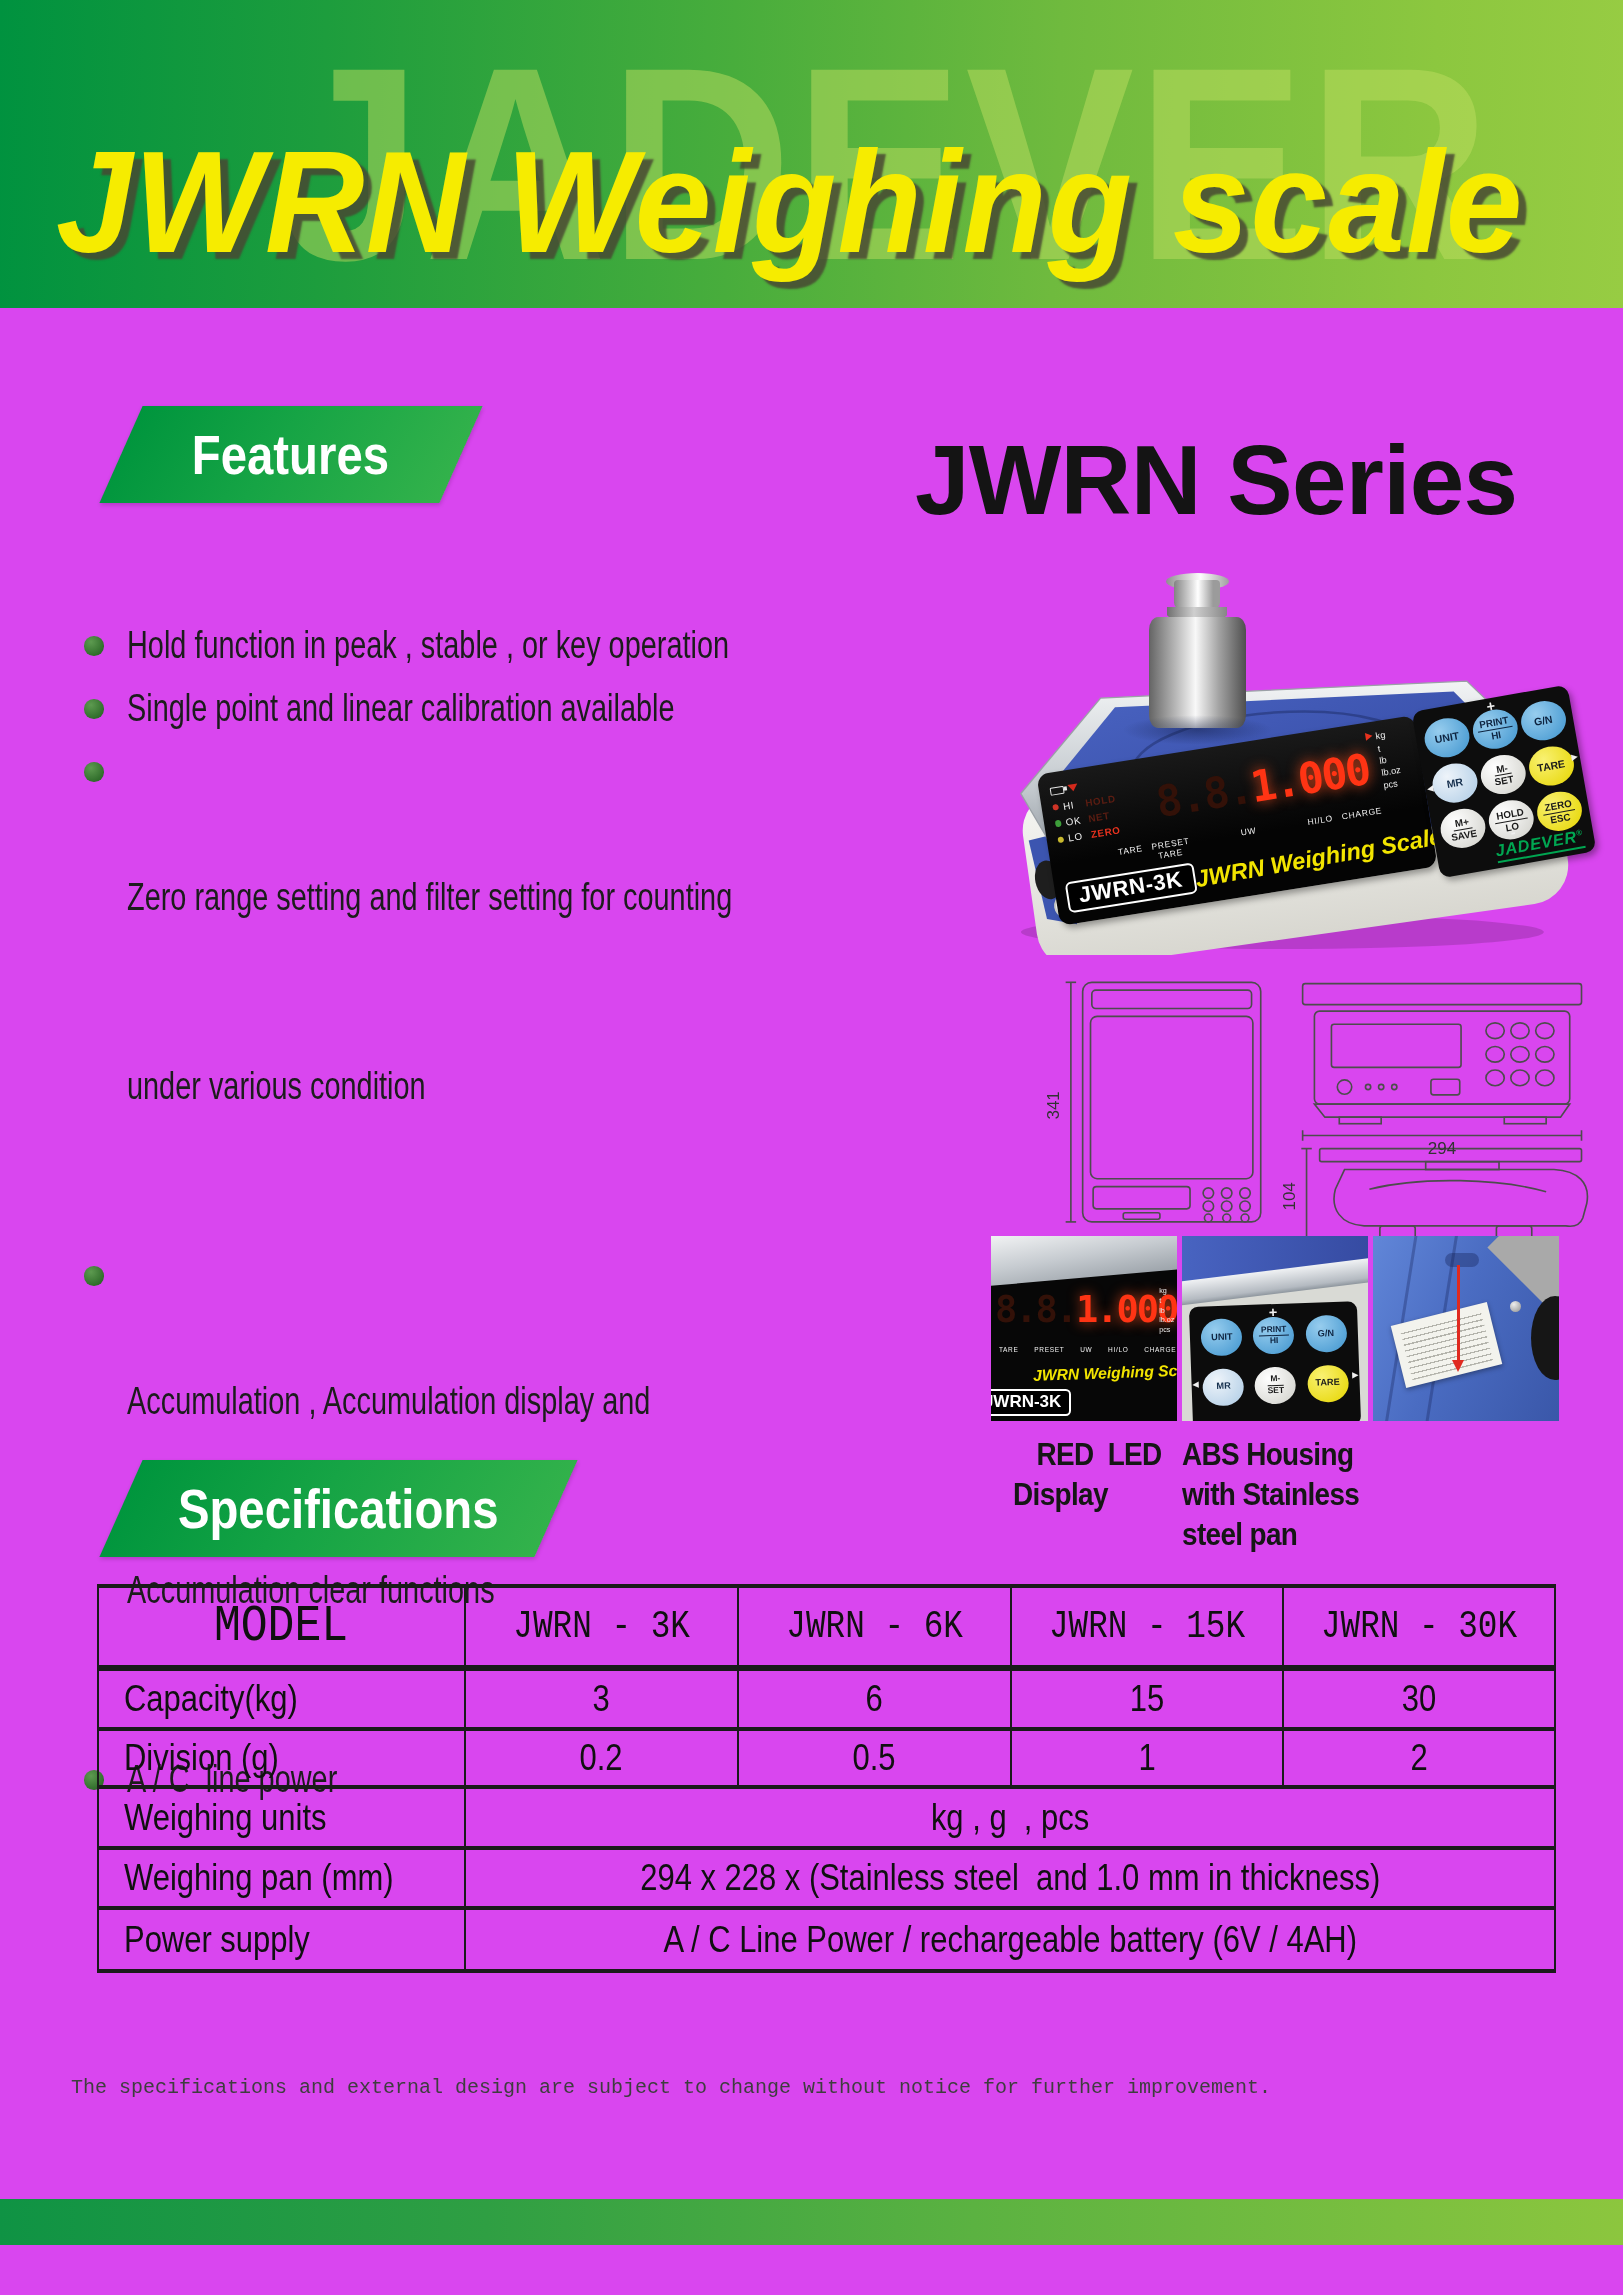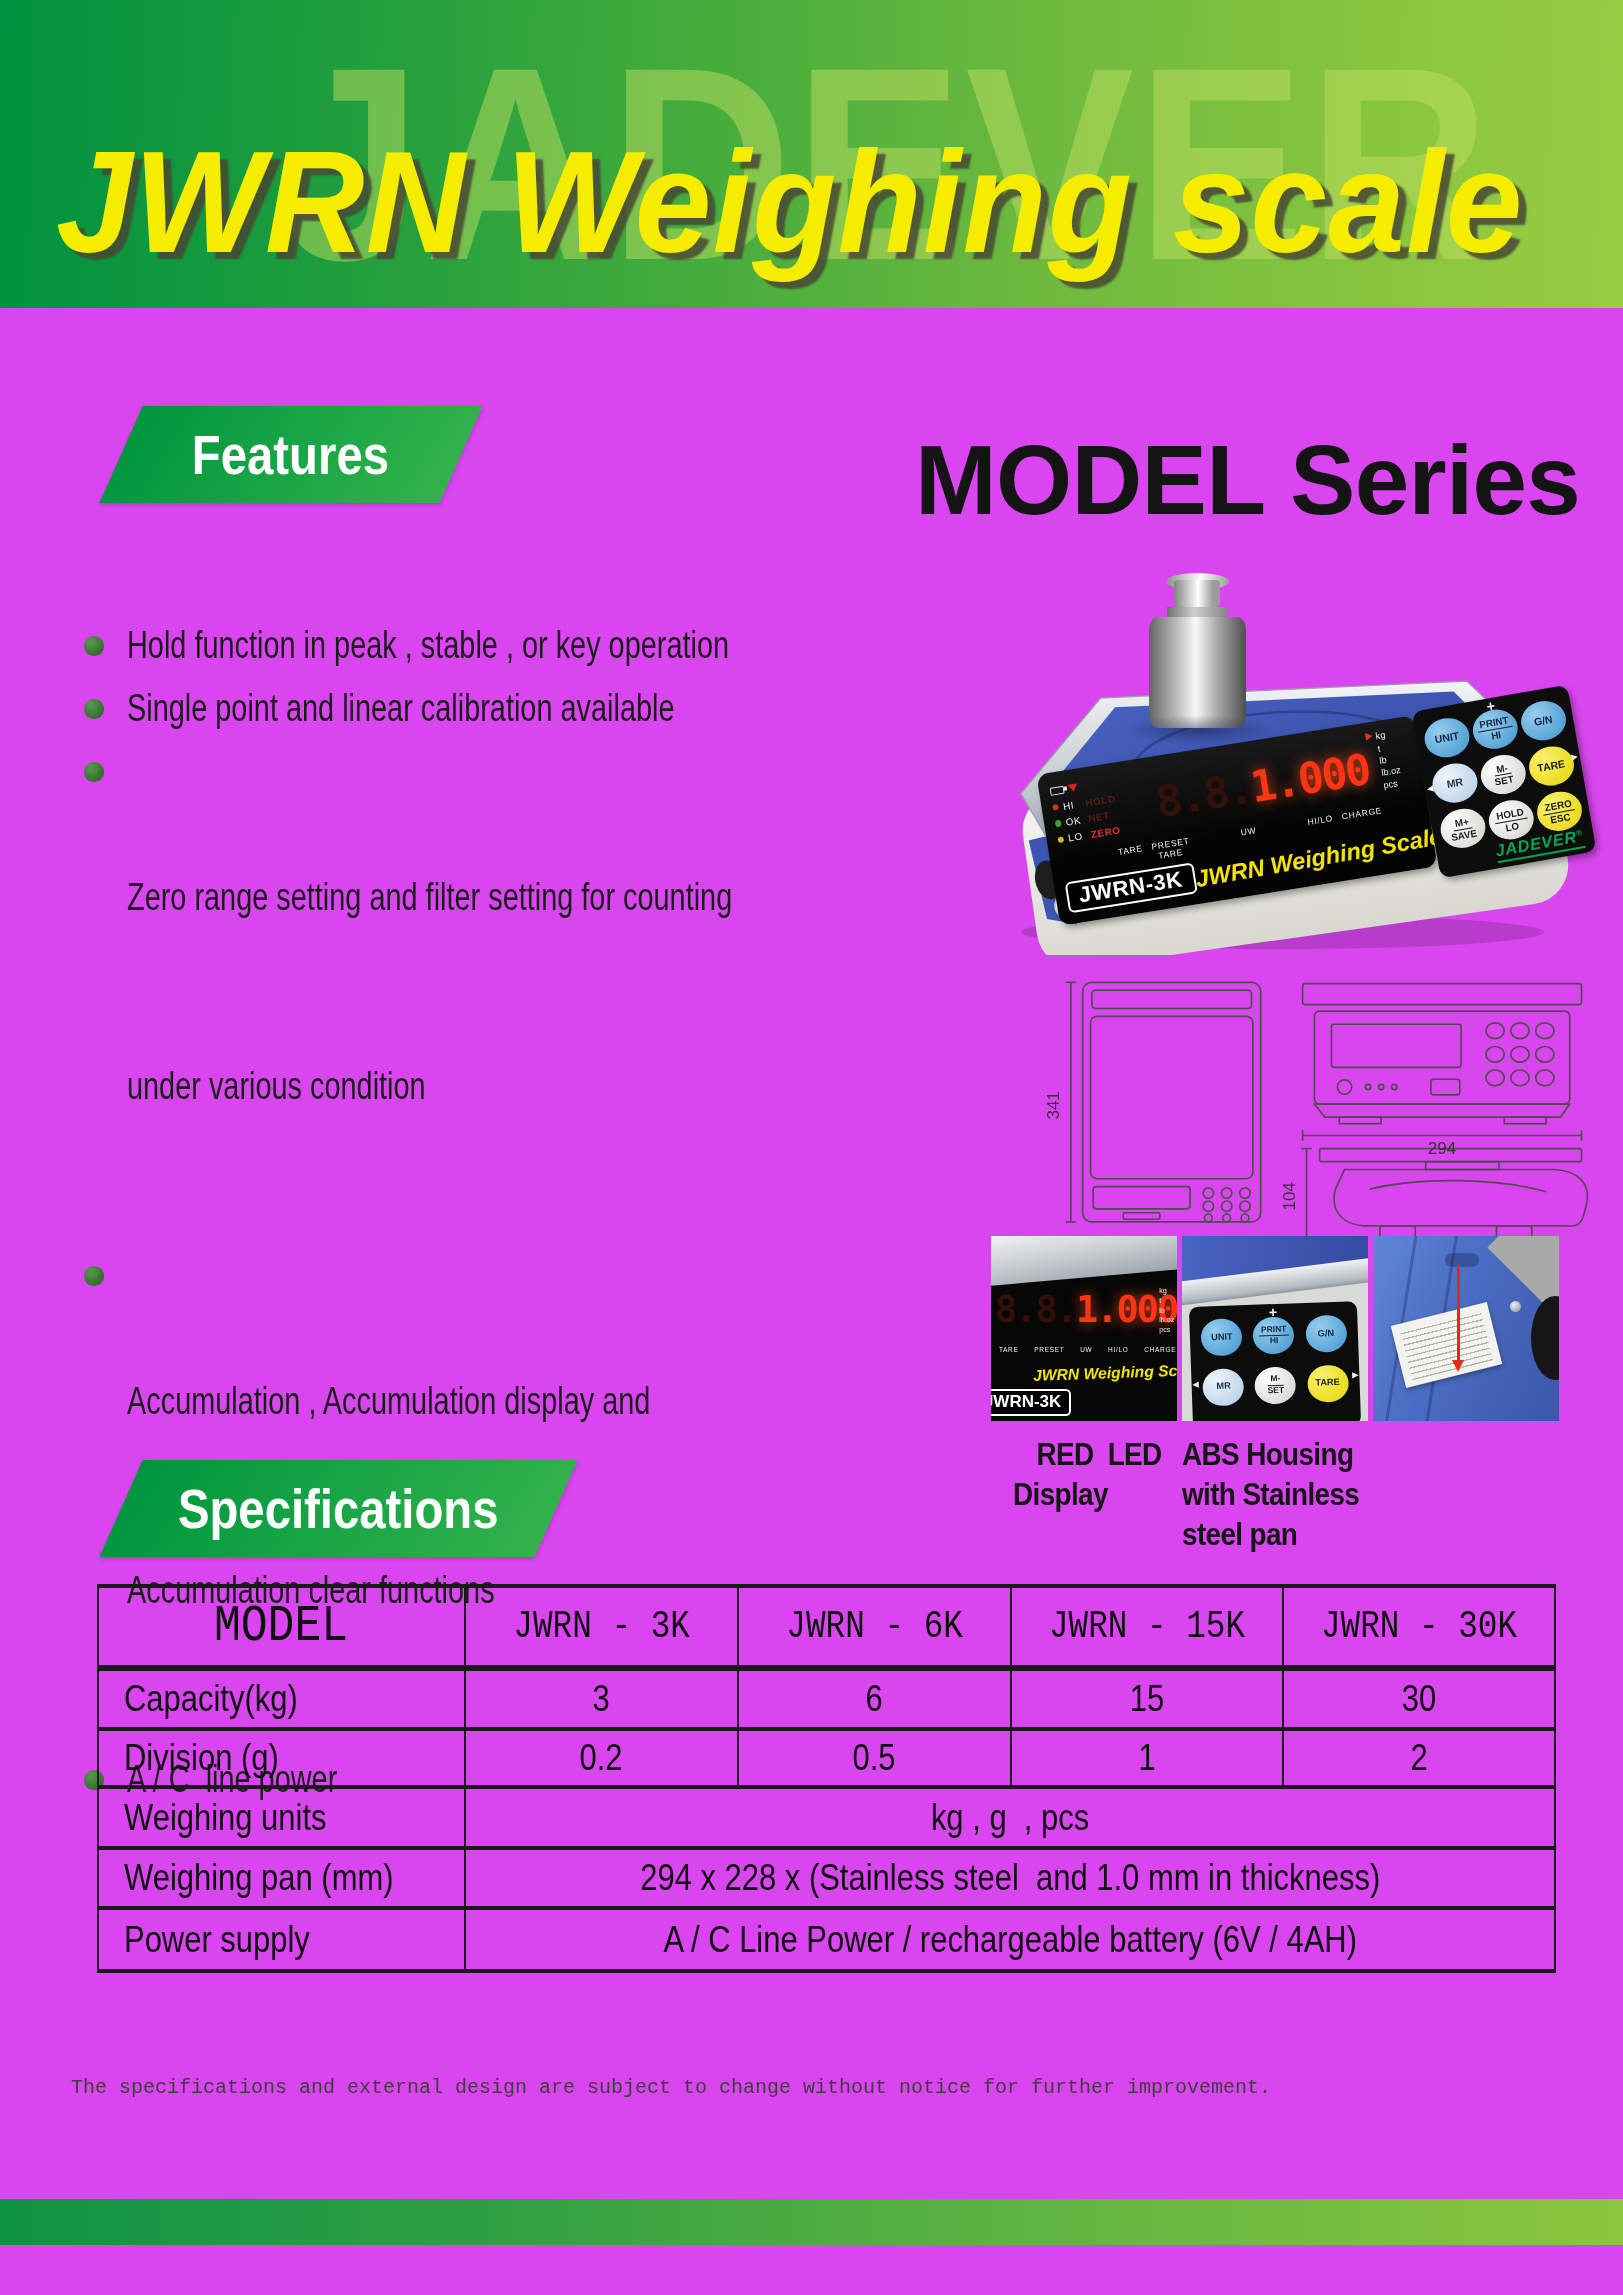--- a/index.html
+++ b/index.html
@@ -191,7 +191,7 @@
     <span class="lbl">Features</span>
   </div>
 
-  <div class="series-title">MODEL Series</div>
+  <div class="series-title">JWRN Series</div>
 
   <ul class="features-list">
     <li class="feature-item">

